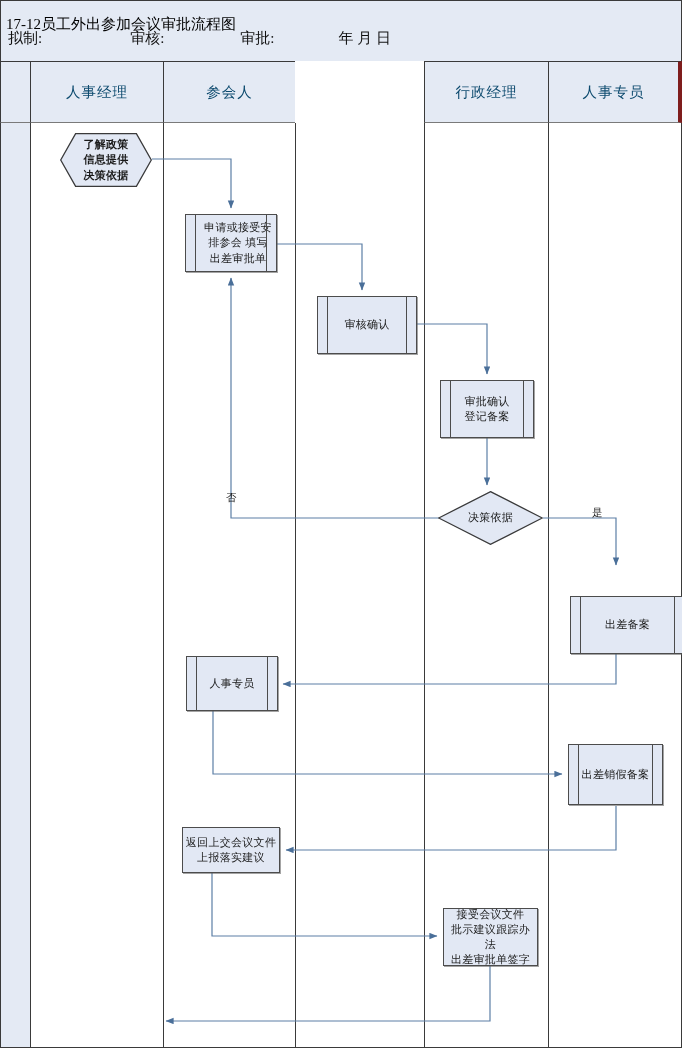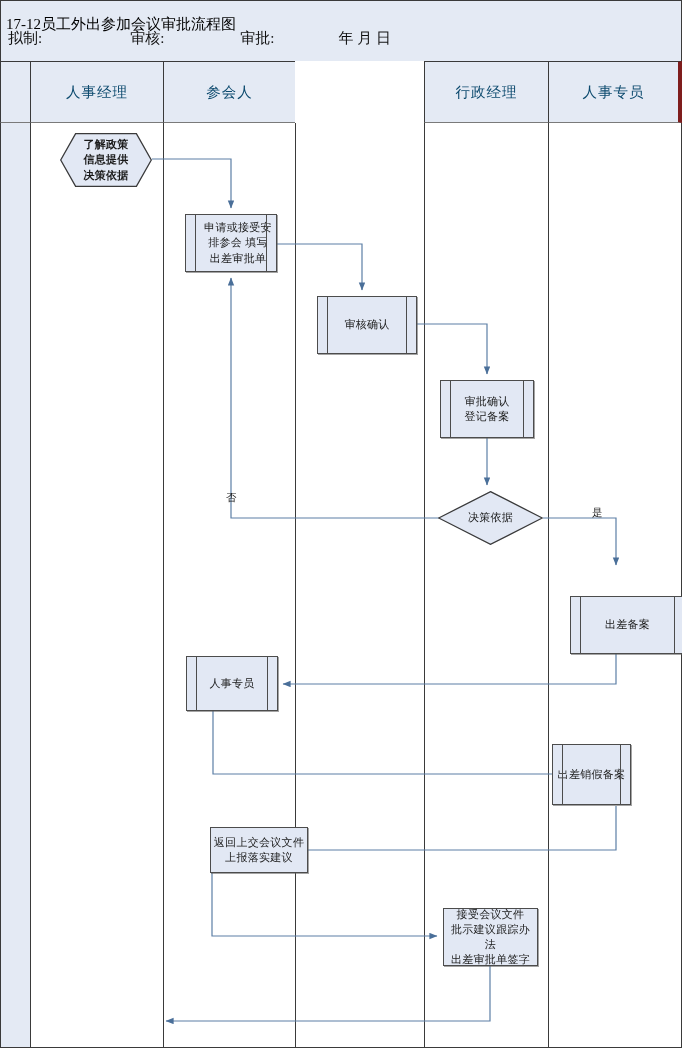--- a/index.html
+++ b/index.html
@@ -282,7 +282,7 @@
     <span class="txt">人事专员</span>
   </div>
 
-  <div class="node predef" style="left:552px; top:744px; width:79px; height:61px;">
+  <div class="node predef" style="left:568px; top:744px; width:95px; height:61px;">
     <span class="txt">出差销假备案</span>
   </div>
 

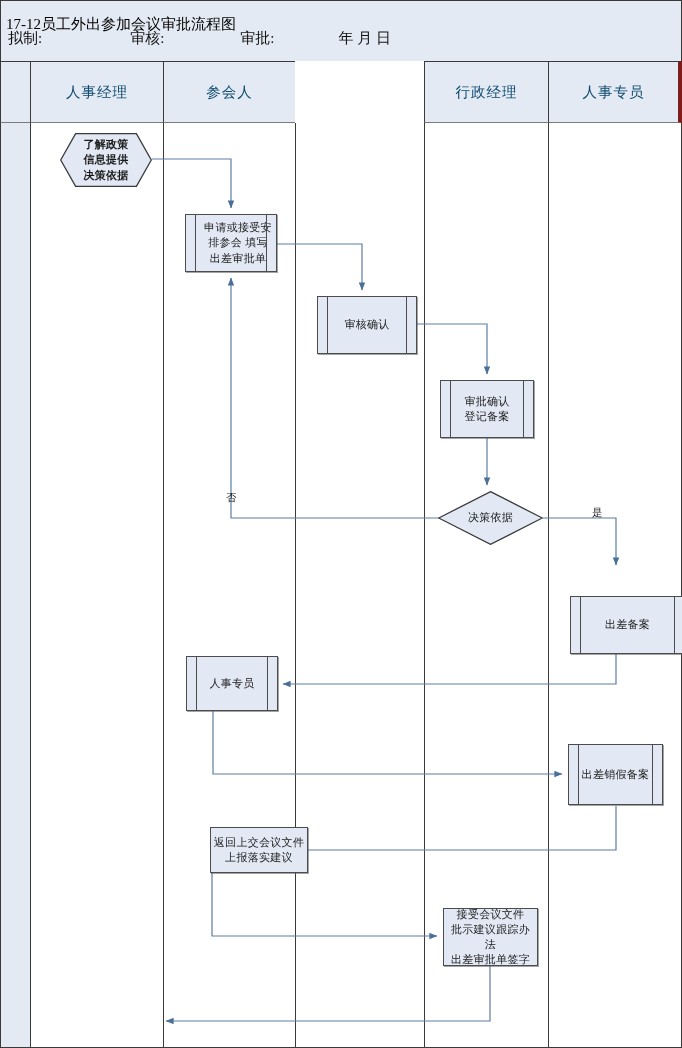--- a/index.html
+++ b/index.html
@@ -286,7 +286,7 @@
     <span class="txt">出差销假备案</span>
   </div>
 
-  <div class="node process" style="left:182px; top:827px; width:98px; height:46px;margin-left:28px;">
+  <div class="node process" style="left:182px; top:827px; width:98px; height:46px;">
     <span class="txt">返回上交会议文件<br>上报落实建议</span>
   </div>
 

